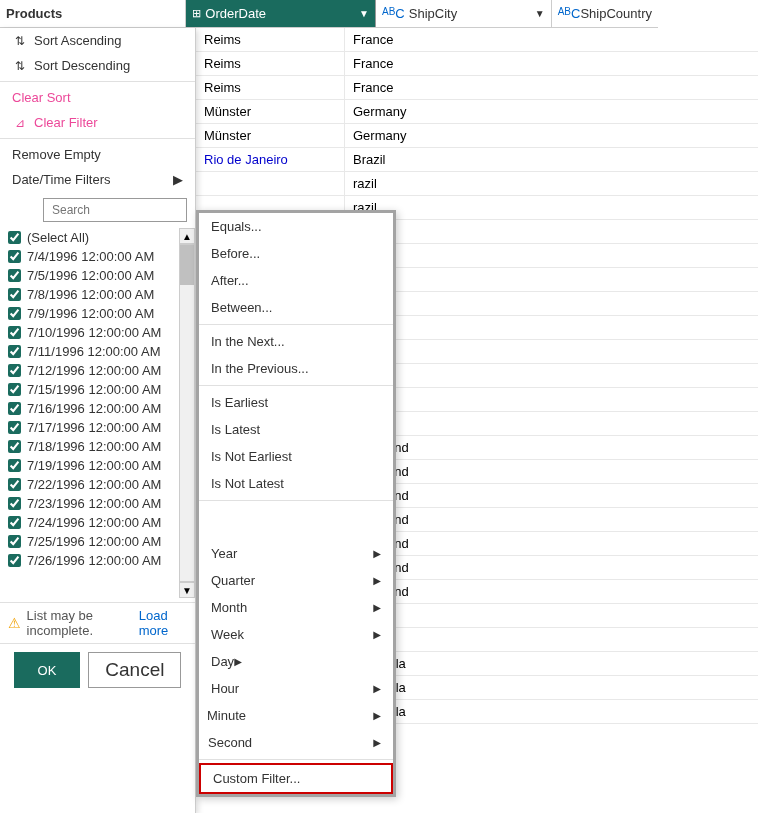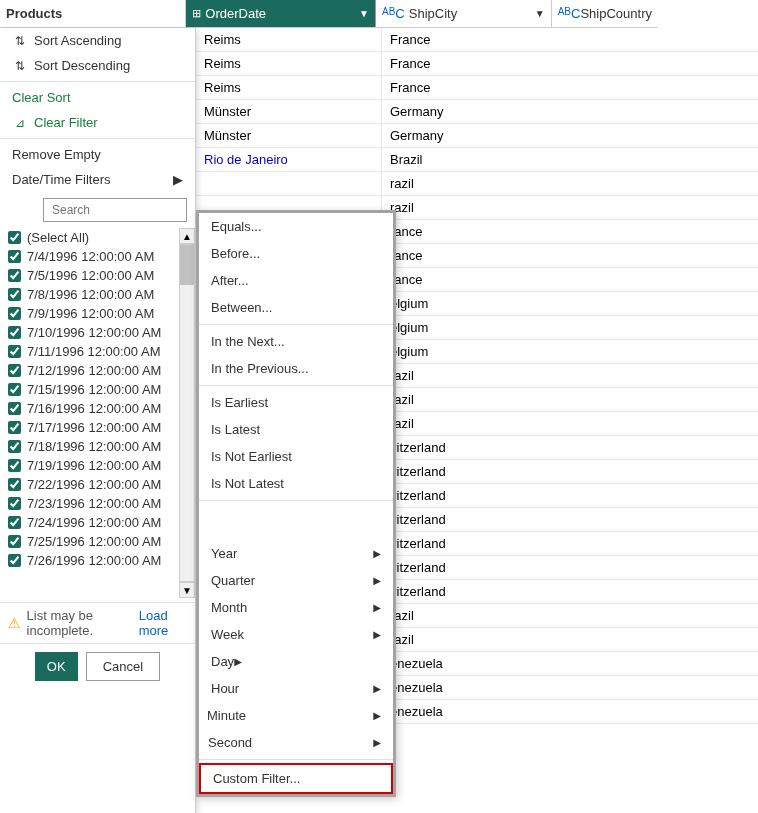--- a/index.html
+++ b/index.html
@@ -183,7 +183,7 @@
       overflow: hidden;
       white-space: nowrap;
     }
-    .data-cell.shipcity { width: 186px; border-right: 1px solid #e8e8e8; }
+    .data-cell.shipcity { width: 149px; border-right: 1px solid #e8e8e8; }
     .data-cell.shipcountry { flex: 1; }
     .submenu-item {
       display: flex; align-items: center;

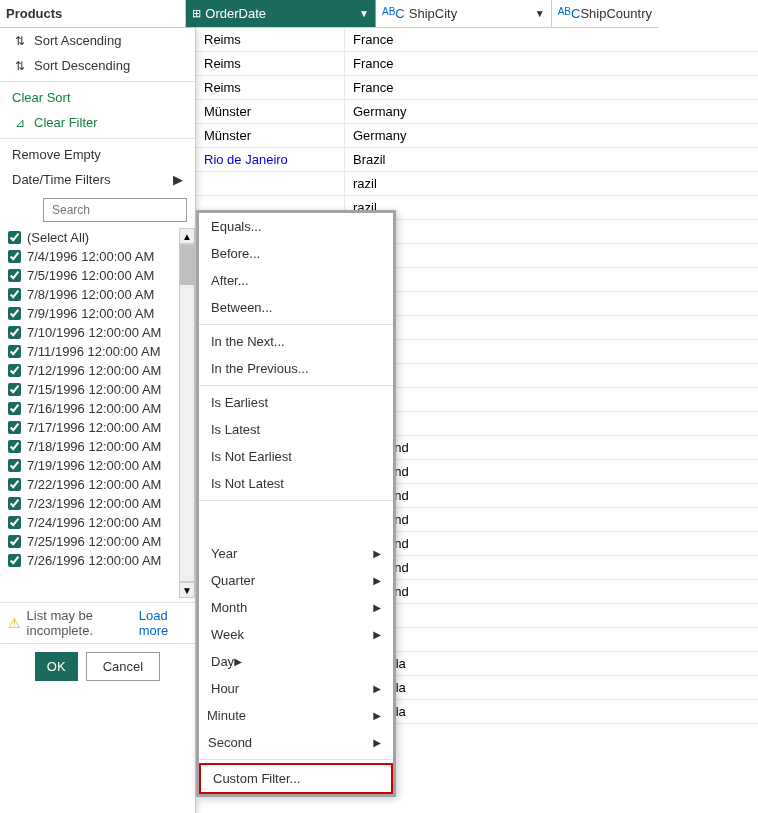--- a/index.html
+++ b/index.html
@@ -74,7 +74,7 @@
       color: #333;
       gap: 6px;
     }
-    .menu-item.disabled { color: #15803d; cursor: default; }
+    .menu-item.disabled { color: #ec4899; cursor: default; }
     .menu-separator { border-bottom: 1px solid #e0e0e0; margin: 3px 0; }
     .menu-icon { font-size: 12px; width: 16px; text-align: center; }
 

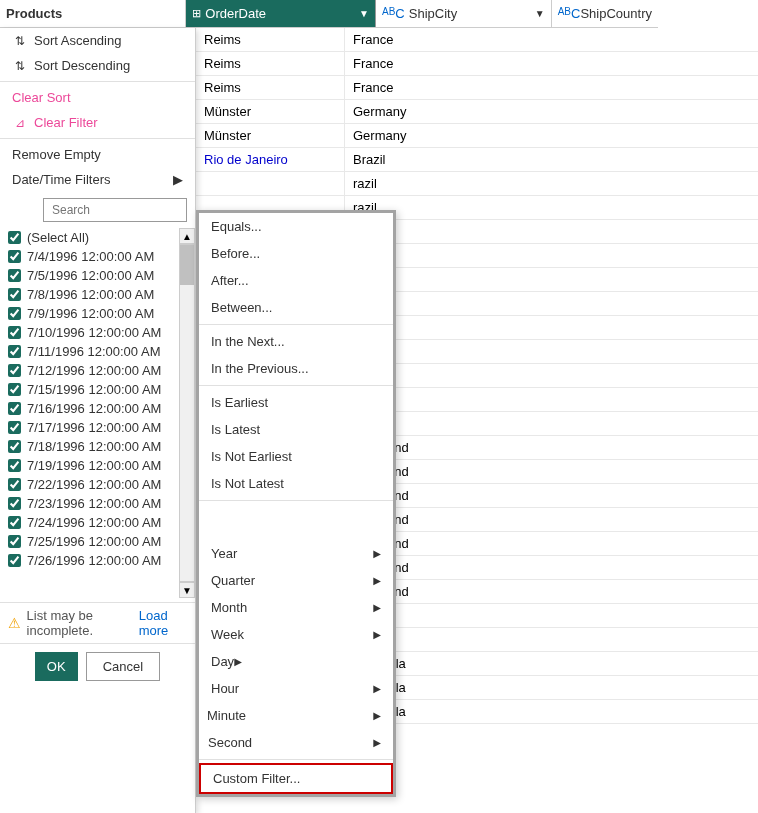--- a/index.html
+++ b/index.html
@@ -157,7 +157,7 @@
     }
     .btn-ok {
       background: #1a6b5e; color: #fff;
-      border: none; padding: 6px 12px;
+      border: none; padding: 6px 24px;
       cursor: pointer; font-size: 13px;
     }
     .btn-cancel {

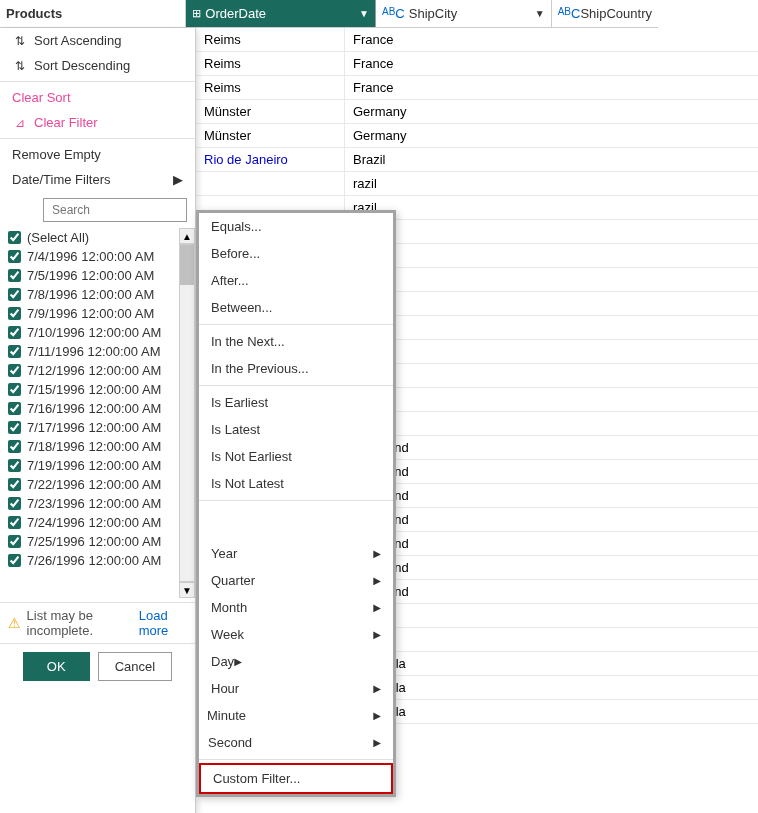--- a/index.html
+++ b/index.html
@@ -163,7 +163,7 @@
     .btn-cancel {
       background: #fff; color: #333;
       border: 1px solid #999; padding: 6px 16px;
-      cursor: pointer; font-size: 13px;
+      cursor: pointer; font-size: 19px;
     }
 
     

